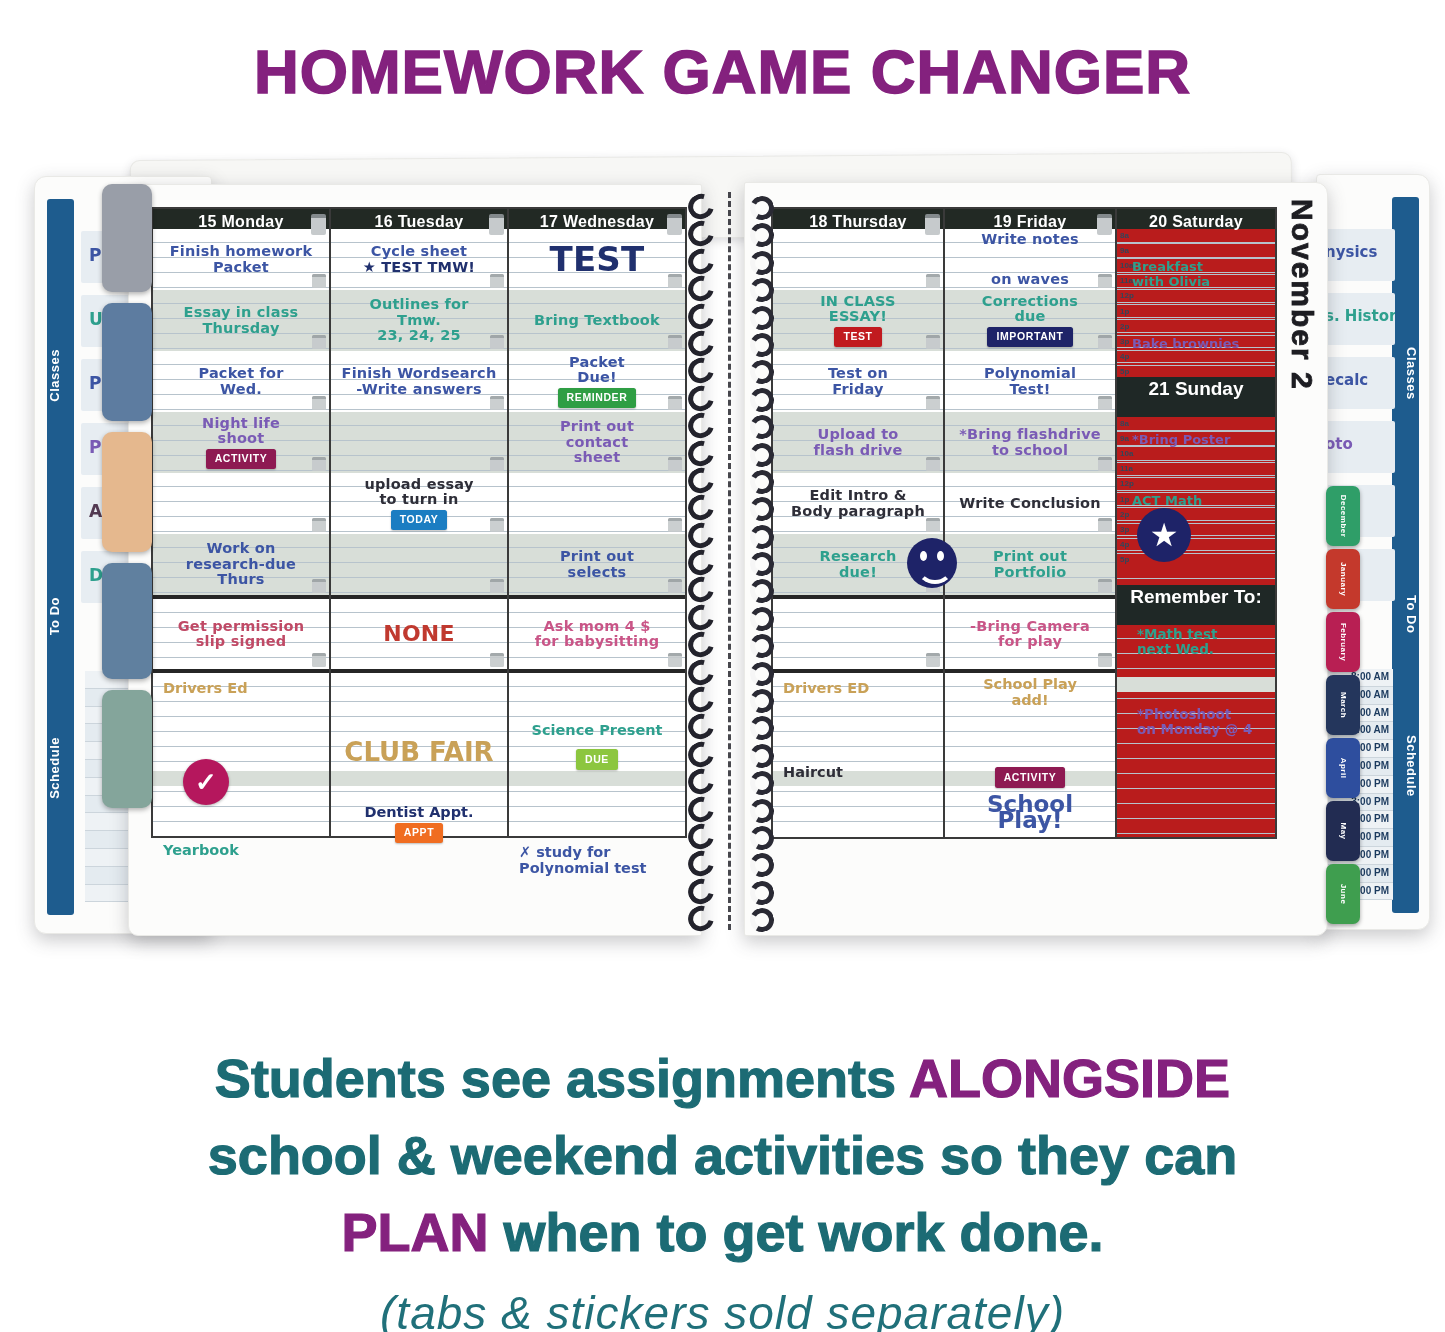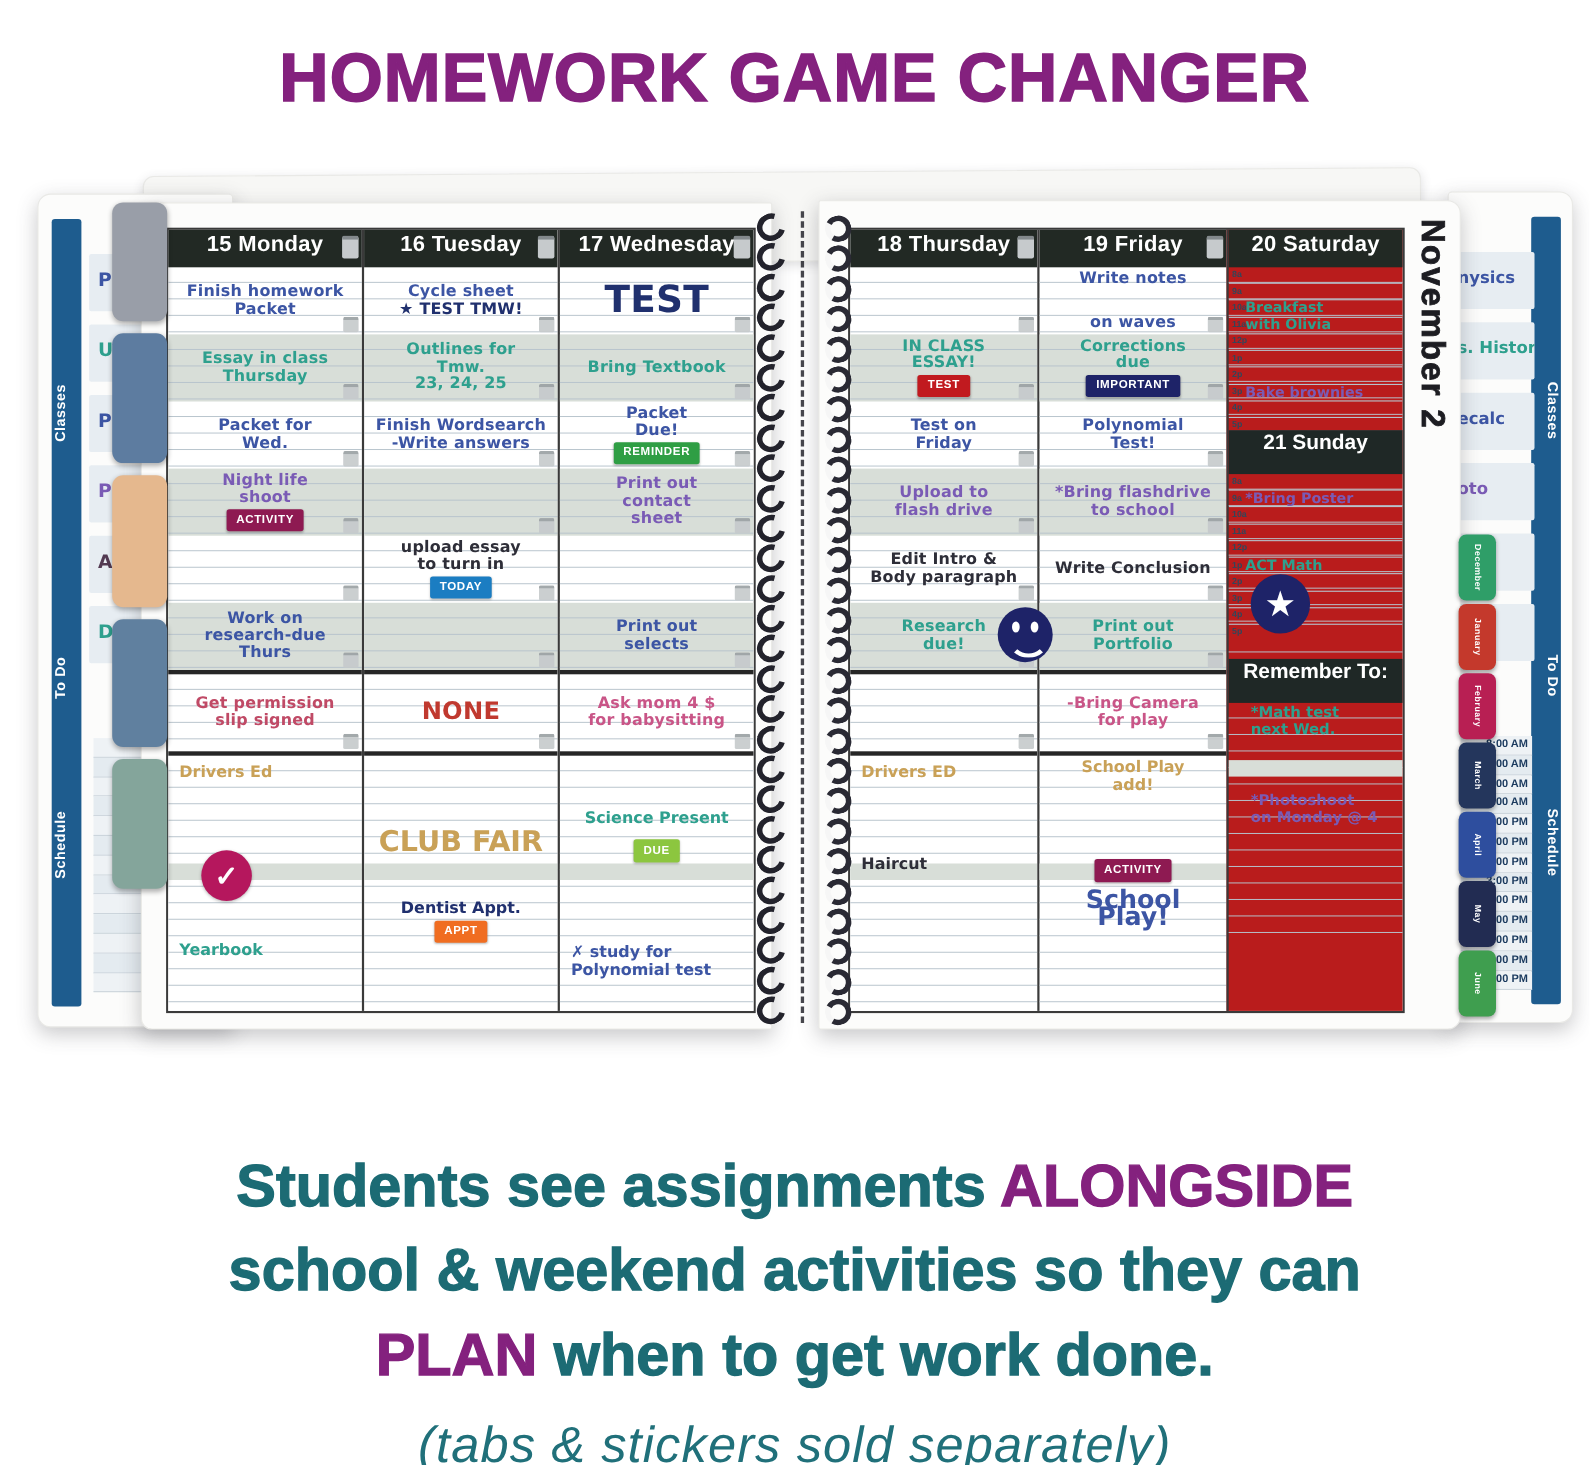--- a/index.html
+++ b/index.html
@@ -63,7 +63,7 @@
   .day-col + .day-col,.weekend-col{border-left:2px solid #3a3a3a}
   .weekend-col{width:158px;position:relative;background:#b91c1c}
 
-  .day-header{height:34px;background:#222924;color:#fff;font-weight:bold;font-size:20px;
+  .day-header{height:20px;background:#222924;color:#fff;font-weight:bold;font-size:16px;
               text-align:center;line-height:26px;position:relative;letter-spacing:.3px}
   .wk-header{height:40px;background:#1f2826;color:#fff;font-weight:bold;font-size:19px;
              text-align:center;line-height:24px}

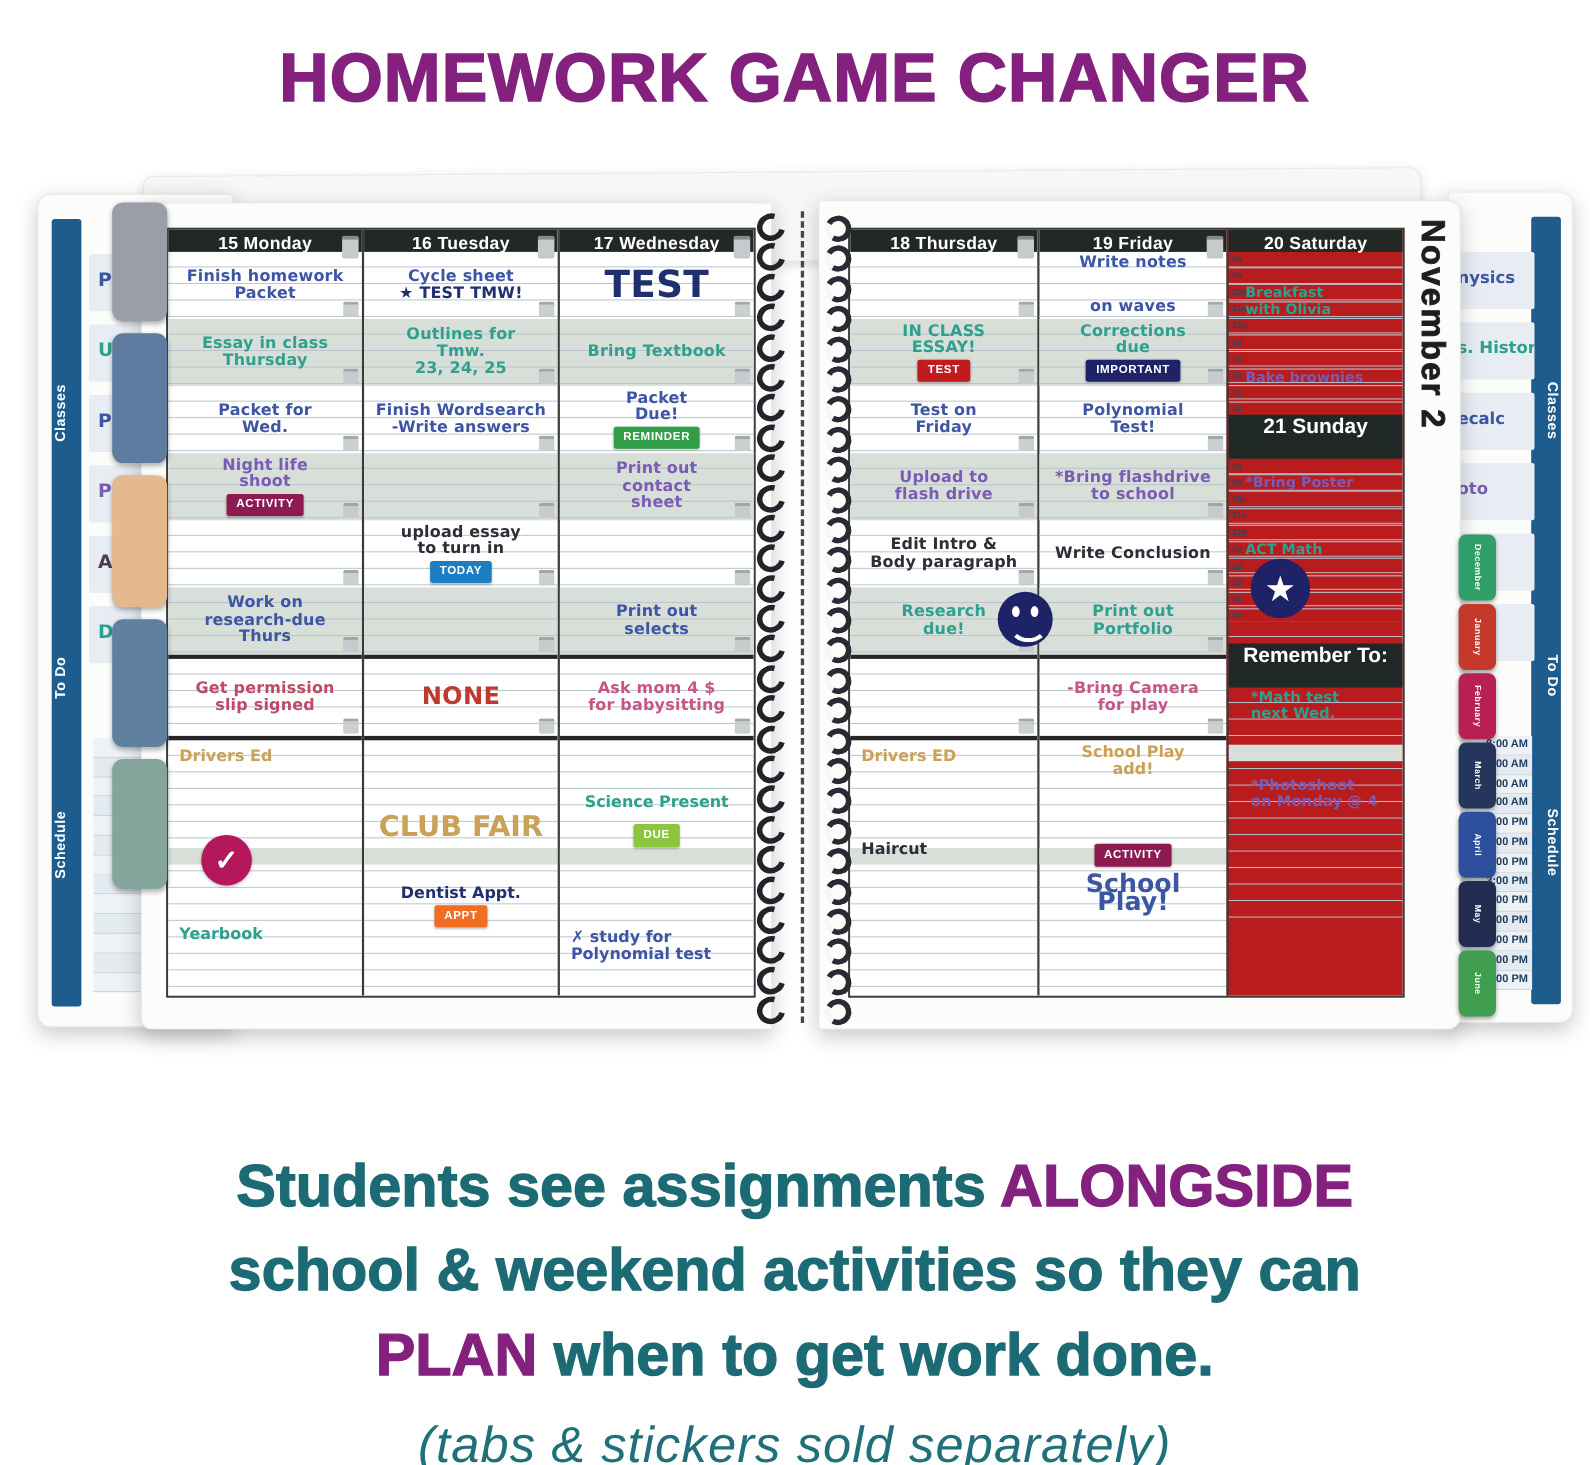--- a/index.html
+++ b/index.html
@@ -85,7 +85,7 @@
             border-top:3px solid #9aa0a3;border-radius:1.5px;opacity:.9;z-index:2}
   .hdivider{height:4px;background:#262626}
   .todo-cell{height:70px}
-  .bottom-cell{height:232px;position:relative}
+  .bottom-cell{height:163px;position:relative}
   .shade-band{position:absolute;left:0;right:0;top:98px;height:15px;background:#d8ded8}
   .wk-remember .shade-band{top:52px}
   .bottom-entry{position:absolute;left:0;right:0;text-align:center;z-index:2;

